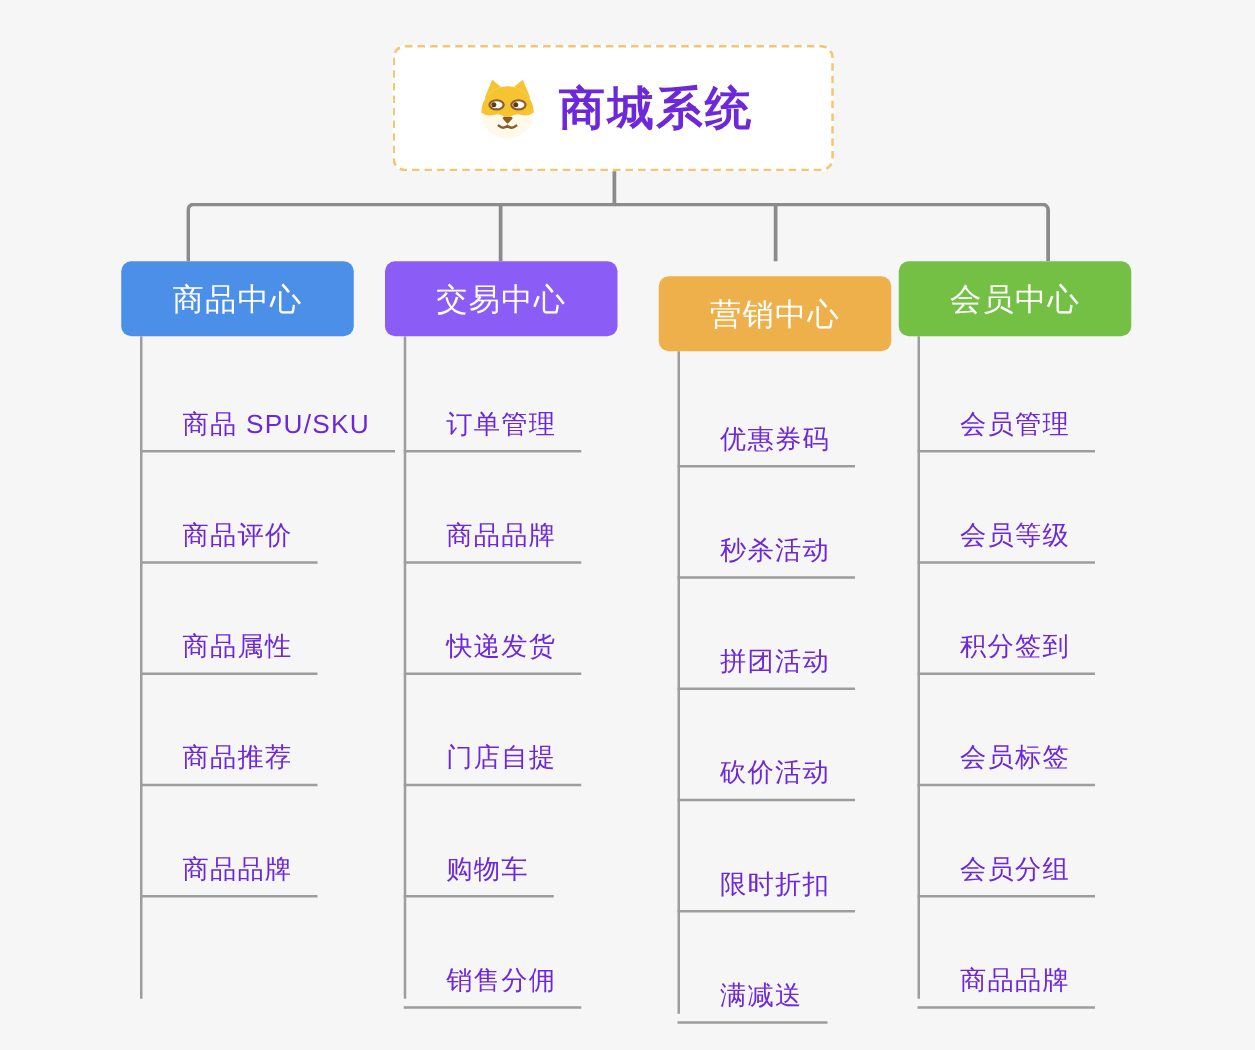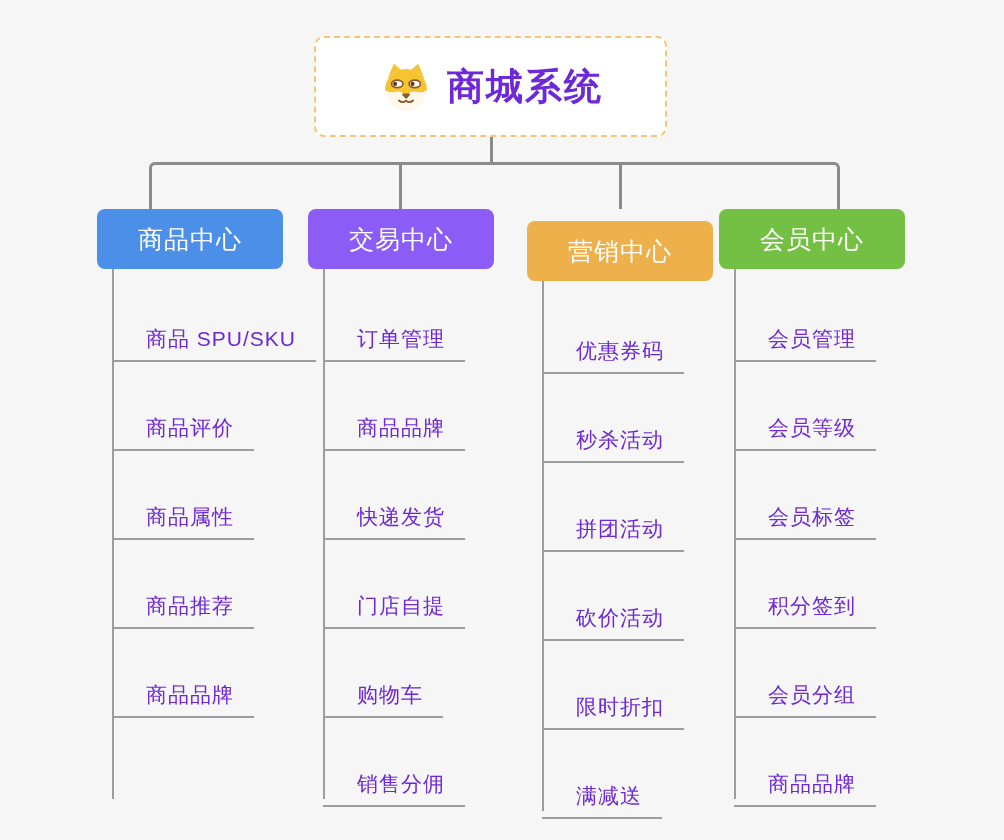--- a/index.html
+++ b/index.html
@@ -129,8 +129,8 @@
     <div class="leaves">
       <div class="leaf">会员管理</div>
       <div class="leaf">会员等级</div>
+      <div class="leaf">积分签到</div>
       <div class="leaf">会员标签</div>
-      <div class="leaf">积分签到</div>
       <div class="leaf">会员分组</div>
       <div class="leaf">商品品牌</div>
     </div>

